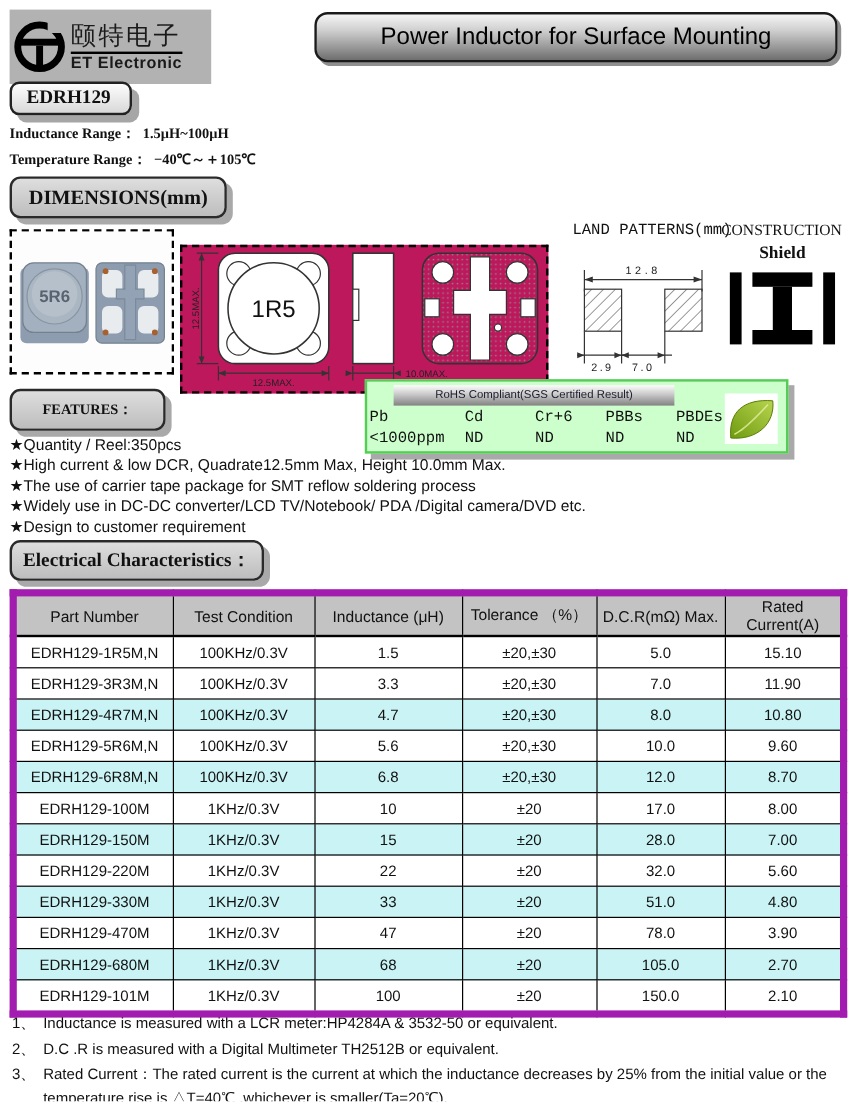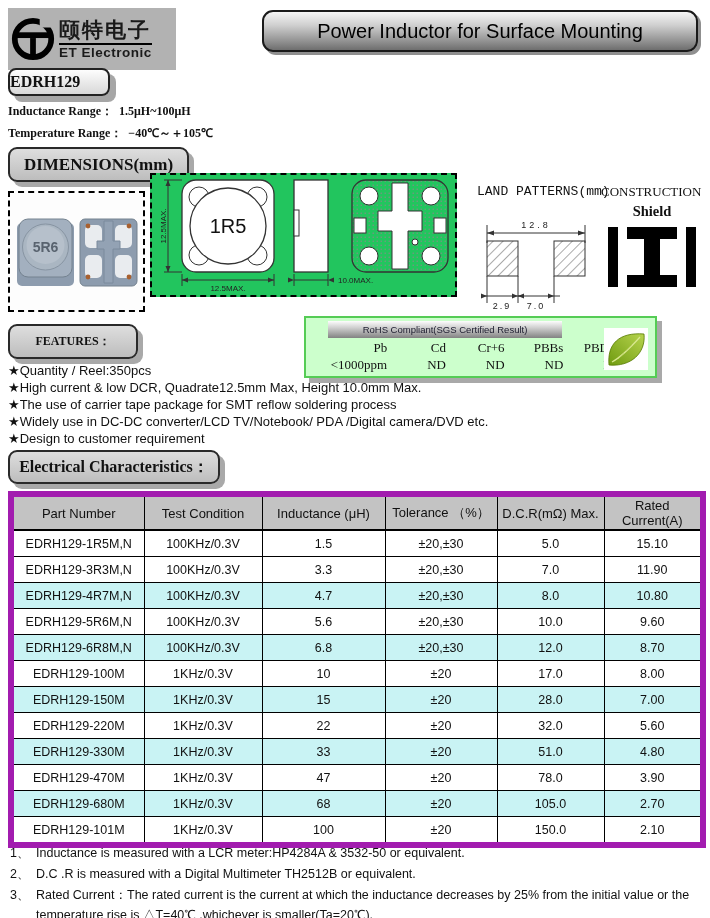--- a/index.html
+++ b/index.html
@@ -17,7 +17,7 @@
   .logo-block{position:absolute;left:8px;top:8px;width:168px;height:62px;background:var(--logo-bg);
               display:flex;align-items:center;box-sizing:border-box;padding:2px;}
   .logo-text{margin-left:3px;}
-  .logo-cn{font-family:"Liberation Serif",serif;font-size:21px;font-weight:bold;letter-spacing:2px;
+  .logo-cn{font-family:"Liberation Serif",serif;font-size:21px;font-weight:normal;letter-spacing:2px;
            border-bottom:2px solid #000;line-height:1.15;color:#1a1a1a;}
   .logo-en{font-size:13.5px;font-weight:bold;color:#1a1a1a;letter-spacing:0.5px;}
 

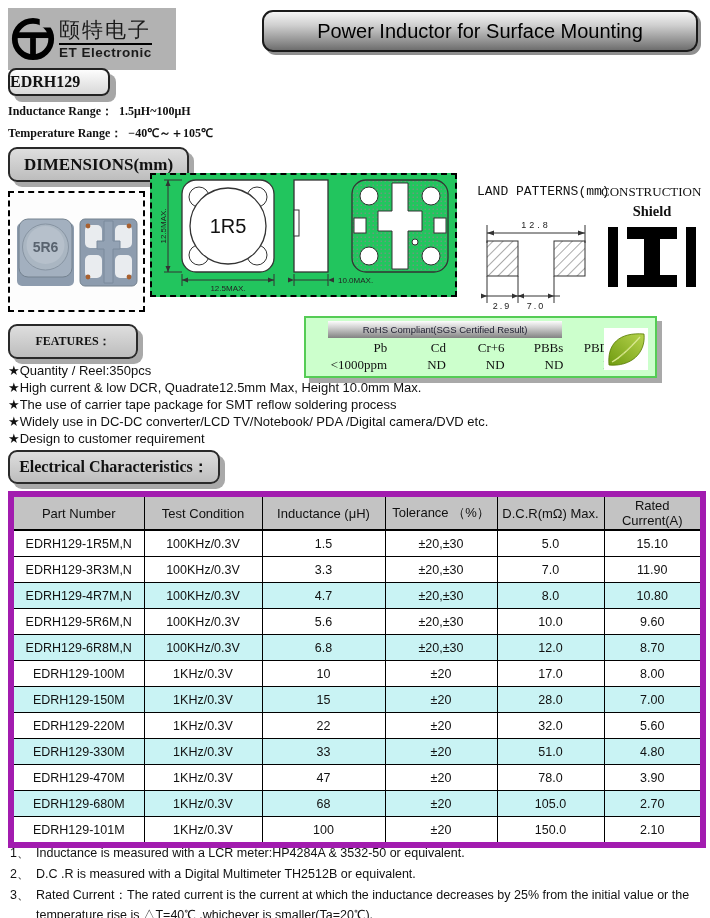--- a/index.html
+++ b/index.html
@@ -32,7 +32,7 @@
             background:linear-gradient(180deg,#fdfdfd,#d8d8d8);
             border:2px solid #222;border-radius:8px;box-shadow:6px 6px 0 #a6a6a6;
             font-family:"Liberation Serif",serif;font-weight:bold;font-size:16px;
-            display:flex;align-items:center;box-sizing:border-box;}
+            display:flex;align-items:center;padding-left:12px;box-sizing:border-box;}
 
   .specs{position:absolute;left:8px;top:100px;font-family:"Liberation Serif",serif;
          font-weight:bold;font-size:12px;}

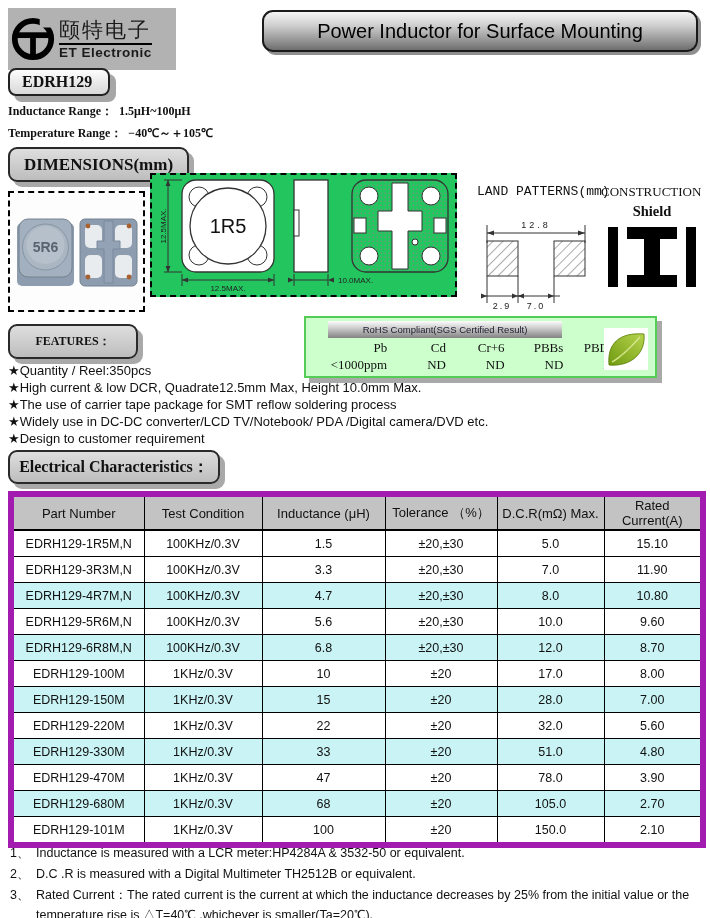--- a/index.html
+++ b/index.html
@@ -49,8 +49,8 @@
 
   .photo-box{position:absolute;left:8px;top:191px;width:137px;height:121px;
              border:2px dashed #000;box-sizing:border-box;background:#fff;}
-  .draw-box{position:absolute;left:150px;top:173px;width:307px;height:124px;
-            border:2px dashed #000;box-sizing:border-box;background:#22c55e;}
+  .draw-box{position:absolute;left:150px;top:204px;width:307px;height:124px;
+            border:2px dashed #000;box-sizing:border-box;background:#be185d;}
 
   .land-label{position:absolute;left:477px;top:184px;font-family:Liberation Mono, monospace;font-size:13px;}
   .construction-label{position:absolute;left:601px;top:184px;font-family:"Liberation Serif",serif;font-size:13px;}

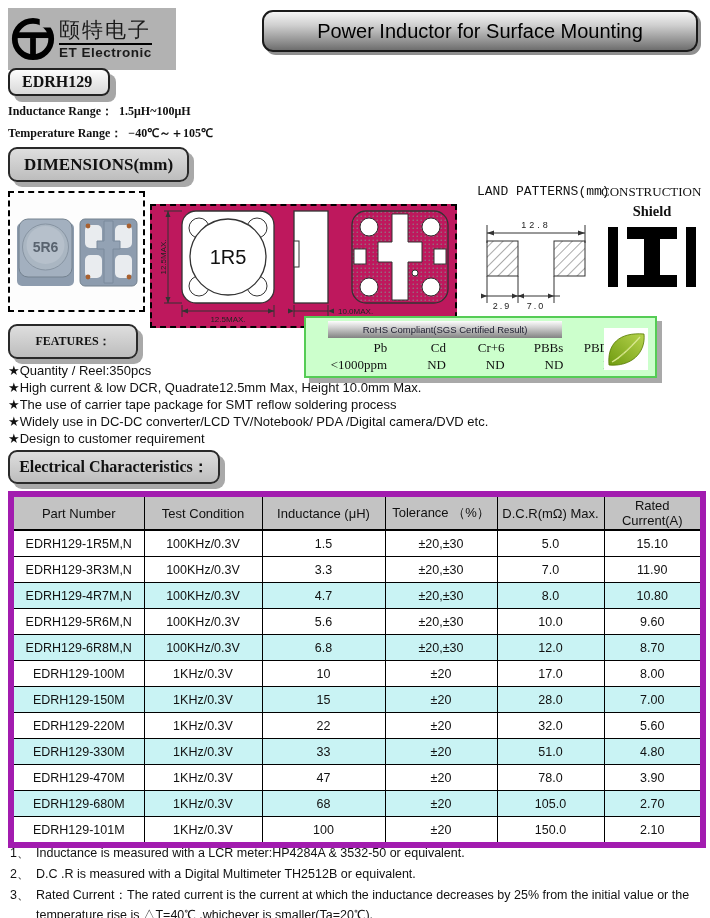--- a/index.html
+++ b/index.html
@@ -68,7 +68,7 @@
             display:flex;align-items:center;justify-content:center;
             font-size:9.5px;color:#1c1c2e;}
   .rohs-grid{position:absolute;left:2px;top:21px;width:314px;display:flex;}
-  .rohs-col{flex:1;text-align:right;font-family:Liberation Serif, serif;font-size:13px;line-height:17px;}
+  .rohs-col{flex:1;text-align:left;font-family:Liberation Mono, monospace;font-size:13px;line-height:17px;}
   .rohs-col:first-child{flex:1.35;}
   .leaf-box{position:absolute;right:7px;top:10px;width:44px;height:42px;background:#fff;}
 

